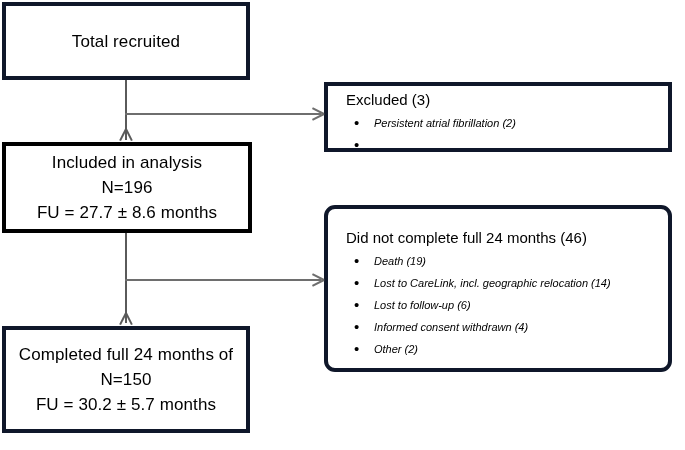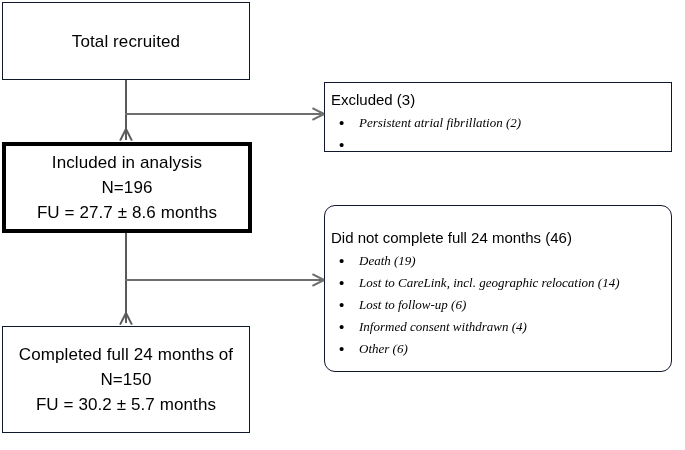--- a/index.html
+++ b/index.html
@@ -25,7 +25,7 @@
     position: absolute;
     box-sizing: border-box;
     background: #ffffff;
-    border: 1px solid #0f172a;
+    border: 4px solid #0f172a;
   }
   .box.thick {
     border: 4px solid #000000;

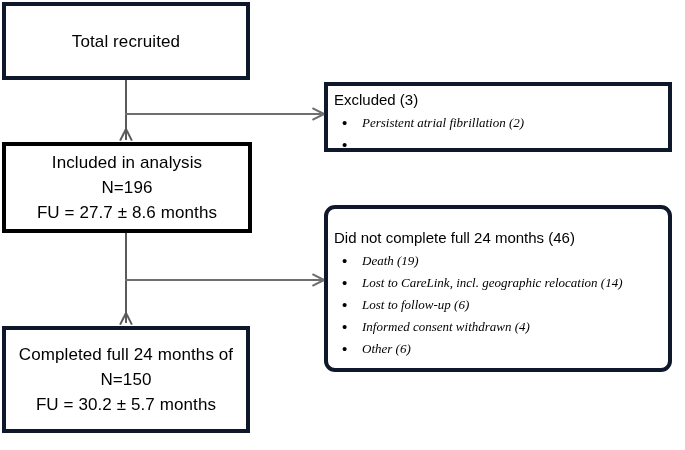--- a/index.html
+++ b/index.html
@@ -47,7 +47,7 @@
 
   
   .box-list {
-    padding: 10px 0 0 6px;
+    padding: 10px 0 0 18px;
     display: flex;
     flex-direction: column;
     justify-content: center;

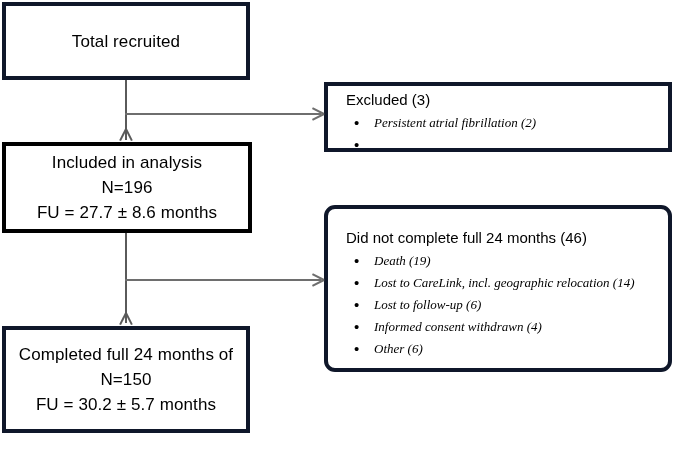--- a/index.html
+++ b/index.html
@@ -73,11 +73,10 @@
     box-sizing: border-box;
   }
   .bullet-text {
-    font-size: 13px;
+    font-size: 11px;
     line-height: 22px;
     font-style: italic;
     white-space: nowrap;
-    font-family: Liberation Serif, serif;
   }
 
   

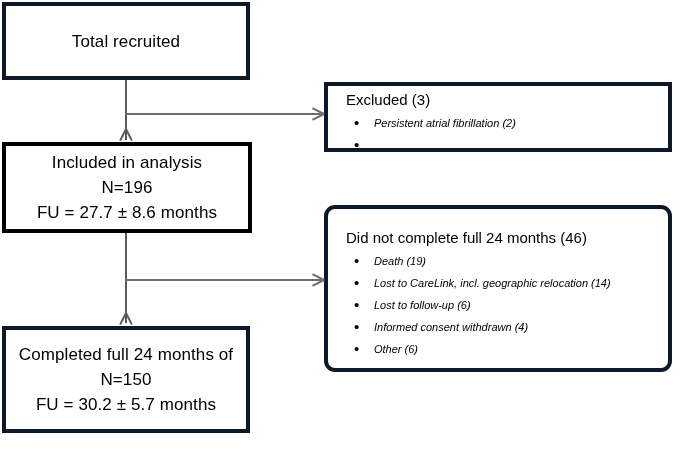--- a/index.html
+++ b/index.html
@@ -200,7 +200,7 @@
 
     <div class="bullet-row">
       <span class="bullet-dot">•</span>
-      <span class="bullet-text">Other (6)</span>
+      <span class="bullet-text">Other (2)</span>
     </div>
   </div>
 

